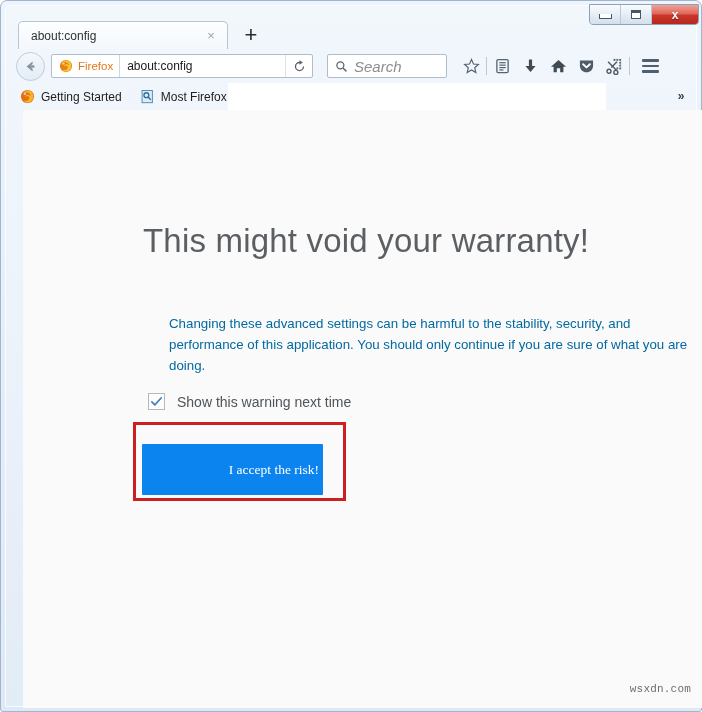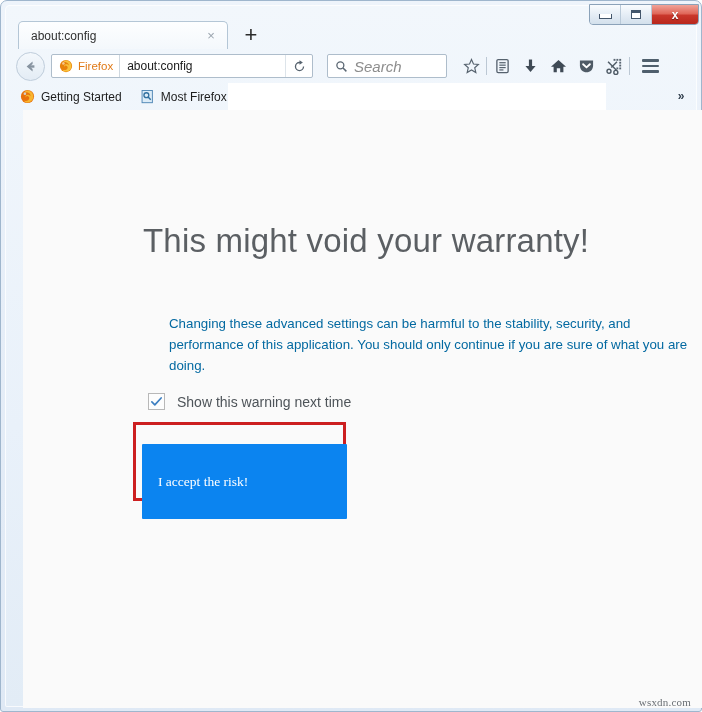--- a/index.html
+++ b/index.html
@@ -374,8 +374,8 @@
     font-size: 13.5px;
     display: flex;
     align-items: center;
-    justify-content: flex-start;
-    padding: 16px;
+    justify-content: flex-end;
+    padding: 4px;
   }
 
   

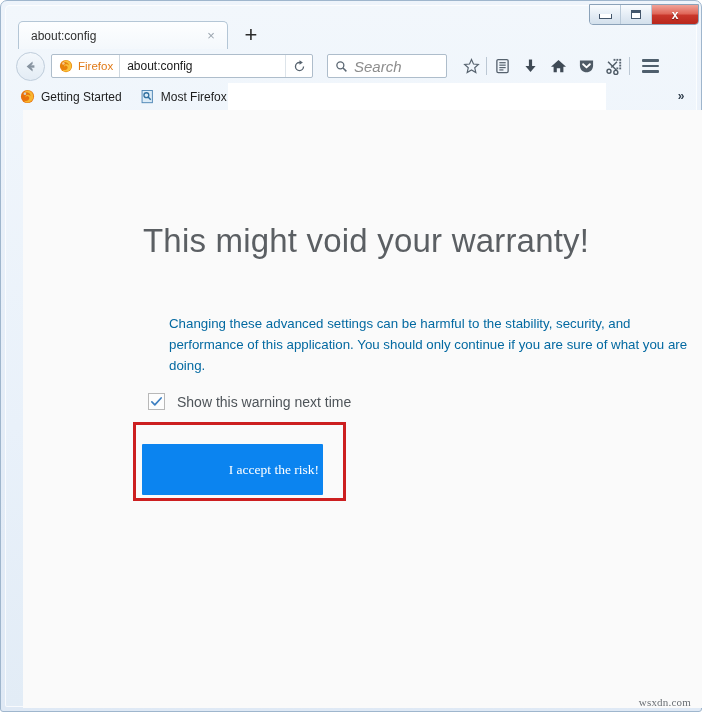--- a/index.html
+++ b/index.html
@@ -382,10 +382,10 @@
   .watermark {
     position: absolute;
     right: 10px;
-    bottom: 3px;
+    bottom: 16px;
     font-size: 11px;
     color: #6a6f74;
-    font-family: Liberation Serif, serif;
+    font-family: Liberation Mono, monospace;
     letter-spacing: .2px;
   }
 </style>

